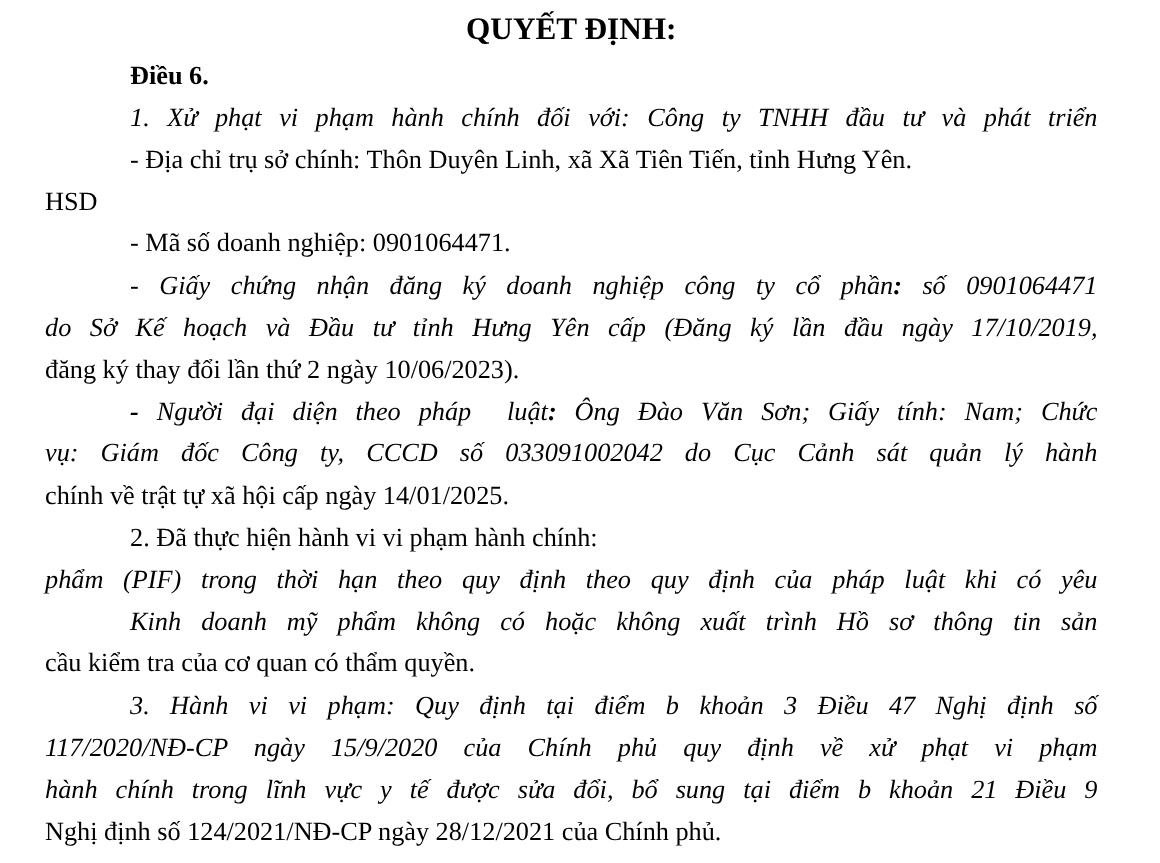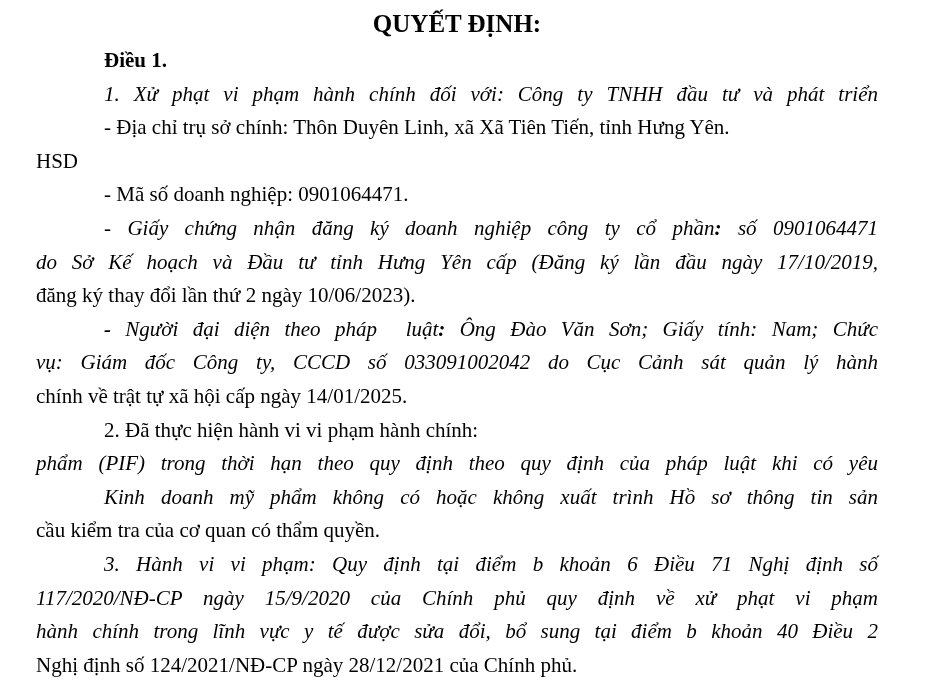--- a/index.html
+++ b/index.html
@@ -43,7 +43,7 @@
 
   <div class="title">QUYẾT ĐỊNH:</div>
 
-  <div class="ln ind b">Điều 1.</div>
+  <div class="ln ind b">Điều 6.</div>
 
   <div class="ln ind str">1. Xử phạt vi phạm hành chính đối với: Công ty TNHH đầu tư và phát triển</div>
   <div class="ln ind">- Địa chỉ trụ sở chính: Thôn Duyên Linh, xã Xã Tiên Tiến, tỉnh Hưng Yên.</div>

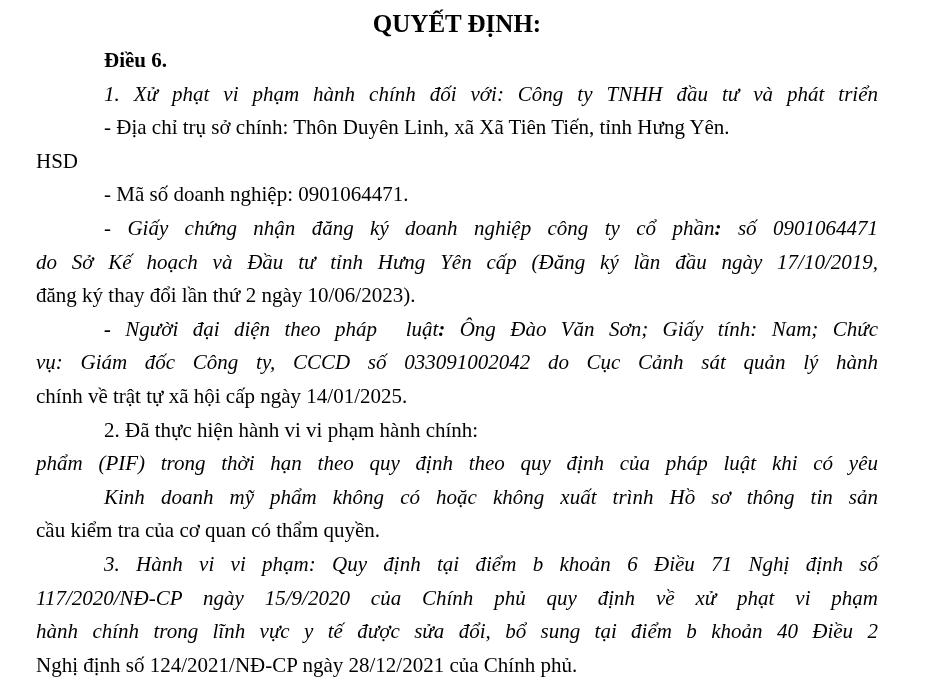--- a/index.html
+++ b/index.html
@@ -64,7 +64,7 @@
   <div class="ln ind str">Kinh doanh mỹ phẩm không có hoặc không xuất trình Hồ sơ thông tin sản</div>
   <div class="ln">cầu kiểm tra của cơ quan có thẩm quyền.</div>
 
-  <div class="ln ind str">3. Hành vi vi phạm: Quy định tại điểm b khoản 6 Điều 71 Nghị định số</div>
+  <div class="ln ind str">3. Hành vi vi phạm: Quy định tại điểm b khoản 3 Điều 47 Nghị định số</div>
   <div class="ln str">117/2020/NĐ-CP ngày 15/9/2020 của Chính phủ quy định về xử phạt vi phạm</div>
   <div class="ln str">hành chính trong lĩnh vực y tế được sửa đổi, bổ sung tại điểm b khoản 40 Điều 2</div>
   <div class="ln">Nghị định số 124/2021/NĐ-CP ngày 28/12/2021 của Chính phủ.</div>

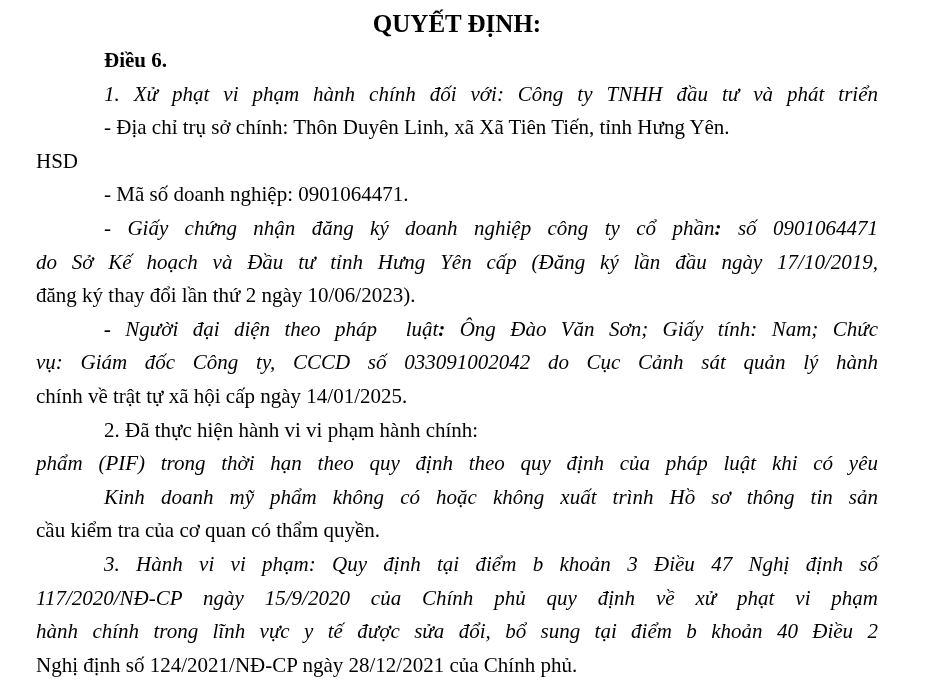--- a/index.html
+++ b/index.html
@@ -66,7 +66,7 @@
 
   <div class="ln ind str">3. Hành vi vi phạm: Quy định tại điểm b khoản 3 Điều 47 Nghị định số</div>
   <div class="ln str">117/2020/NĐ-CP ngày 15/9/2020 của Chính phủ quy định về xử phạt vi phạm</div>
-  <div class="ln str">hành chính trong lĩnh vực y tế được sửa đổi, bổ sung tại điểm b khoản 40 Điều 2</div>
+  <div class="ln str">hành chính trong lĩnh vực y tế được sửa đổi, bổ sung tại điểm b khoản 21 Điều 9</div>
   <div class="ln">Nghị định số 124/2021/NĐ-CP ngày 28/12/2021 của Chính phủ.</div>
 
 </div>

